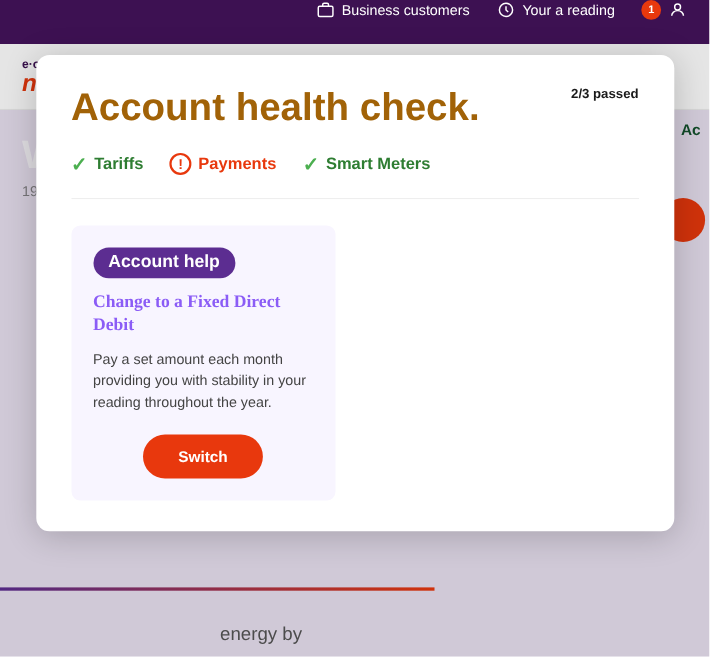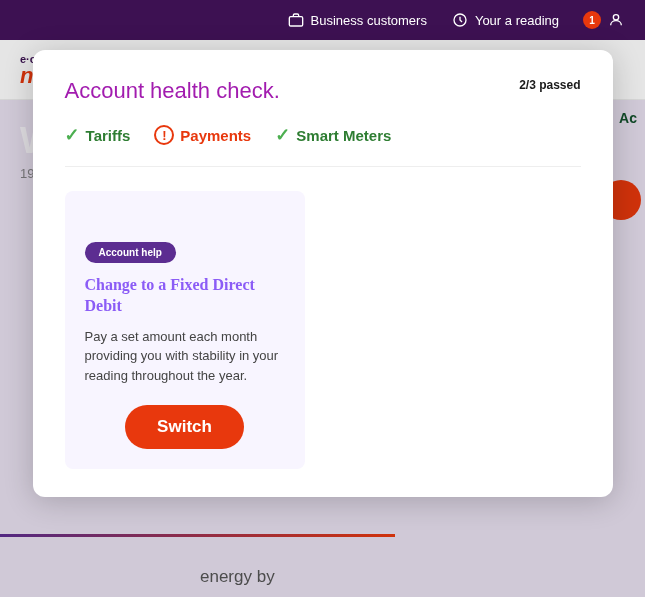--- a/index.html
+++ b/index.html
@@ -16,7 +16,7 @@
       background: #3d1152;
       height: 40px;
       display: flex;
-      align-items: center;
+      align-items: flex-start;
       justify-content: flex-end;
       padding: 0 20px;
       gap: 24px;

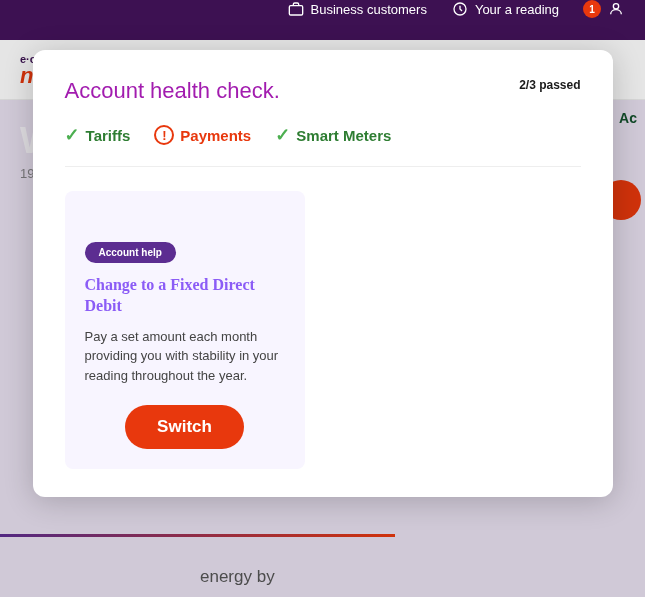--- a/index.html
+++ b/index.html
@@ -157,9 +157,9 @@
     }
 
     .modal-title {
-      font-size: 22px;
-      font-weight: 400;
-      color: #a21caf;
+      font-size: 35px;
+      font-weight: 700;
+      color: #a16207;
     }
 
     .modal-passed {

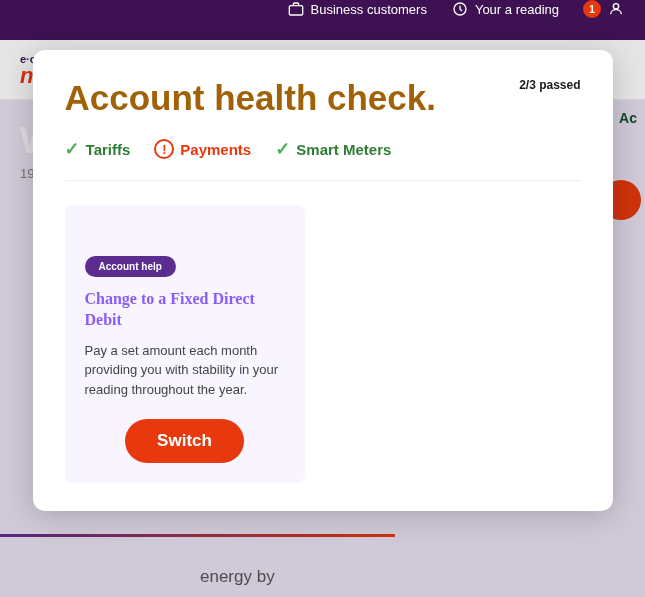--- a/index.html
+++ b/index.html
@@ -221,13 +221,12 @@
     .card-tag {
       background: #5c2d91;
       color: white;
-      font-size: 10px;
+      font-size: 16px;
       font-weight: 600;
       padding: 5px 14px;
       border-radius: 20px;
       display: inline-block;
       margin-bottom: 12px;
-      margin-top: 31px;
     }
 
     .card-title {

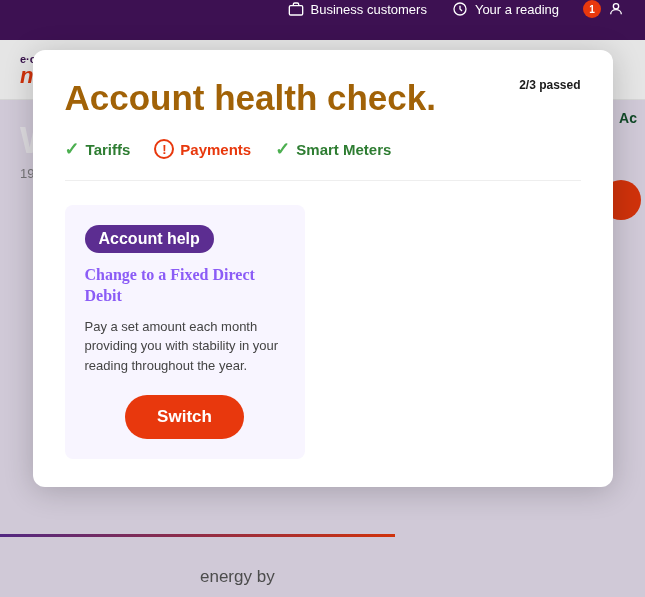--- a/index.html
+++ b/index.html
@@ -251,7 +251,7 @@
       border: none;
       border-radius: 24px;
       padding: 12px 32px;
-      font-size: 17px;
+      font-size: 14px;
       font-weight: 700;
       cursor: pointer;
       display: block;

